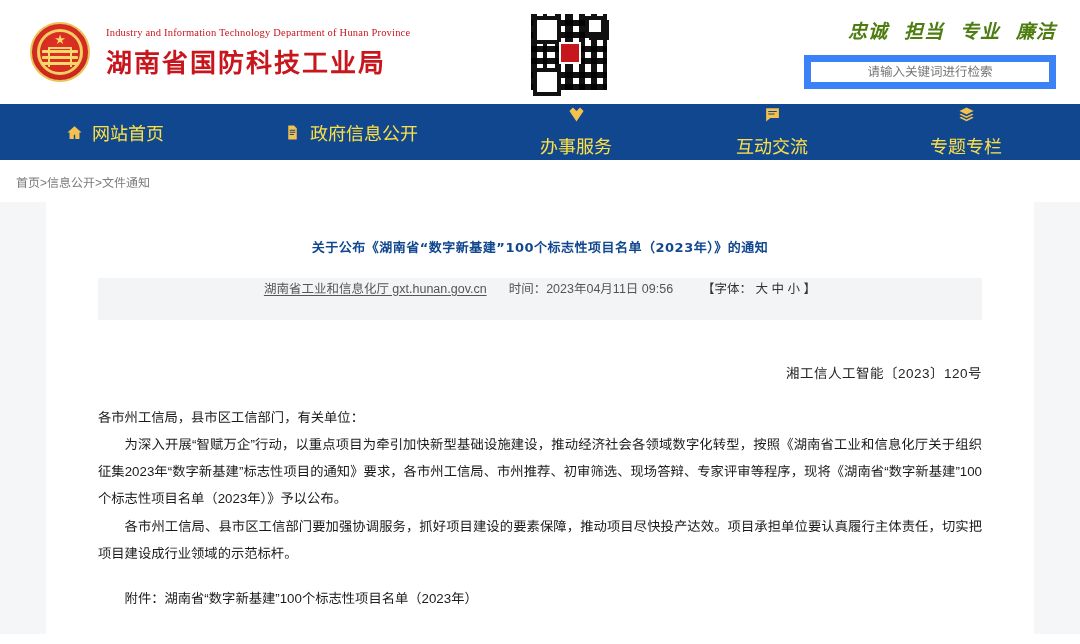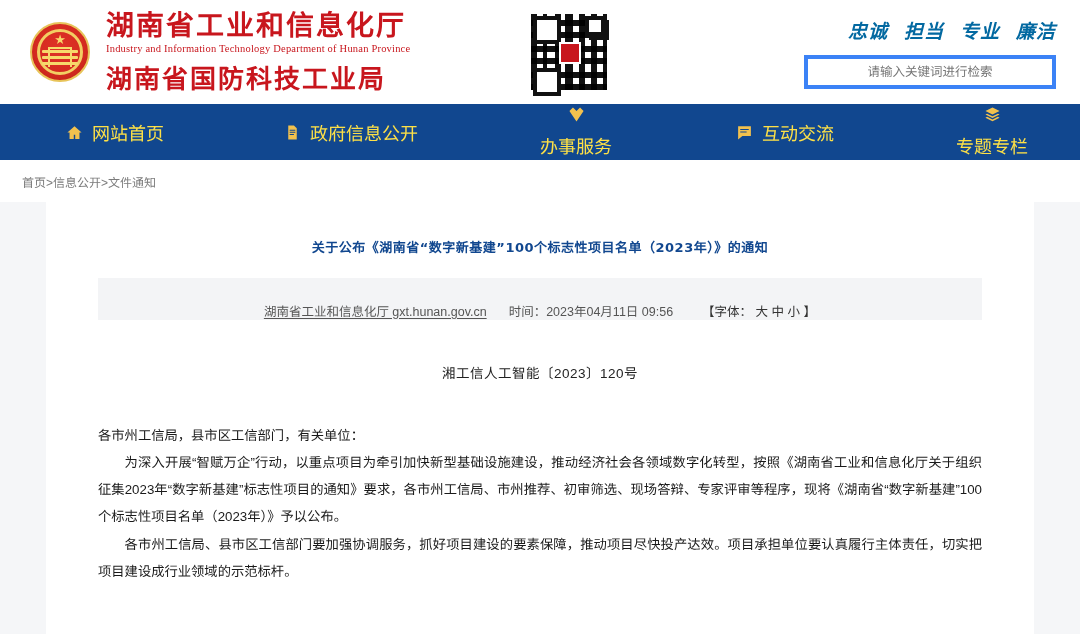--- a/index.html
+++ b/index.html
@@ -252,7 +252,6 @@
     </div>
 
     <div class="titles">
-      <div class="title-cn1">湖南省工业和信息化厅</div>
       <div class="title-en">Industry and Information Technology Department of Hunan Province</div>
       <div class="title-cn2">湖南省国防科技工业局</div>
     </div>

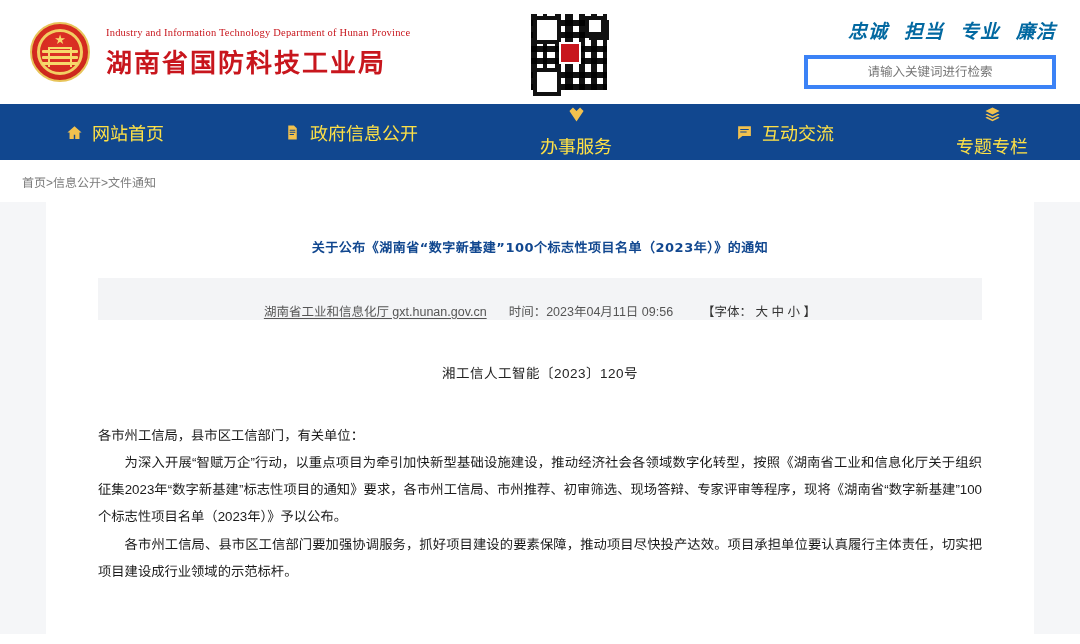--- a/index.html
+++ b/index.html
@@ -128,7 +128,7 @@
     font-size: 19px;
     font-weight: bold;
     font-style: italic;
-    color: #0369a1;
+    color: #4d7c0f;
     letter-spacing: 1px;
   }
   .search-box {

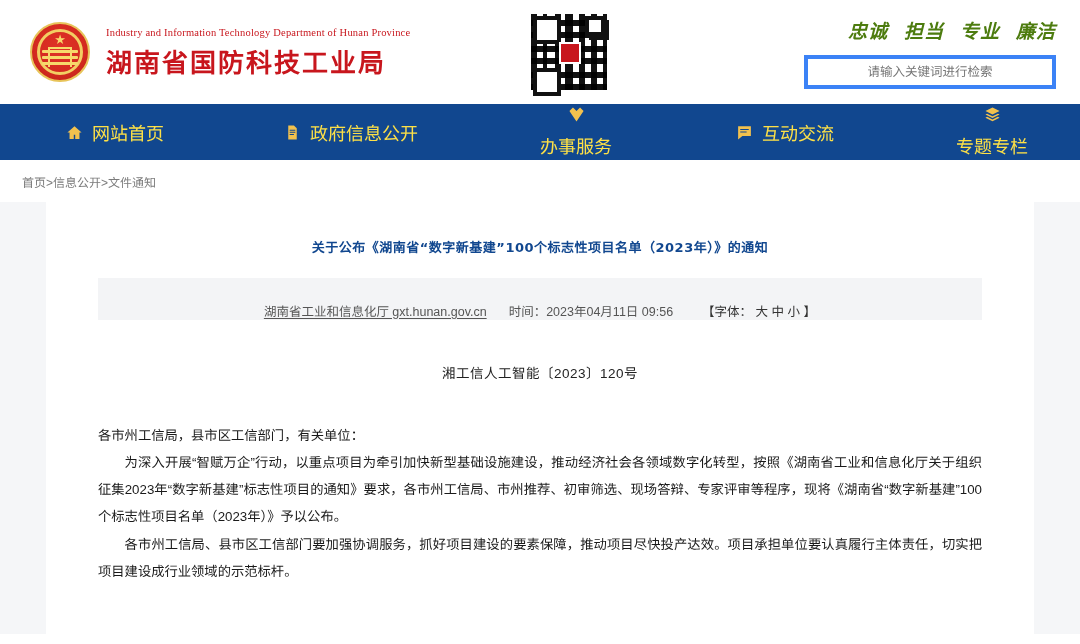--- a/index.html
+++ b/index.html
@@ -133,7 +133,7 @@
   }
   .search-box {
     width: 252px; height: 34px;
-    border: 4px solid #3b82f6;
+    border: 7px solid #3b82f6;
     background: #fff;
     display: flex; align-items: center; justify-content: center;
   }

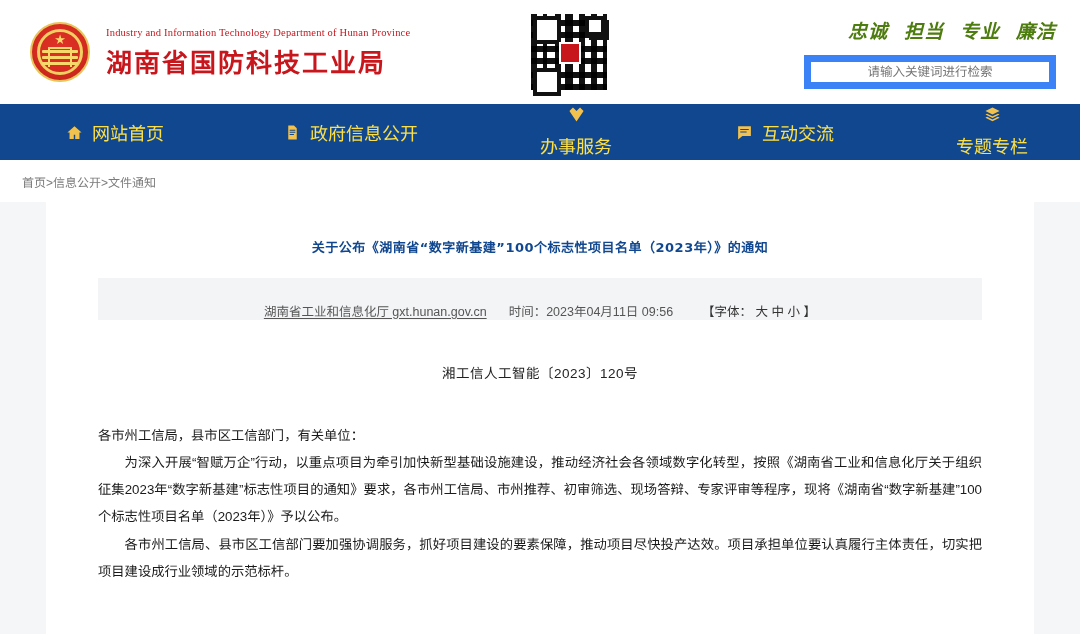--- a/index.html
+++ b/index.html
@@ -168,7 +168,7 @@
   .nav-i1 { margin-left: 60px; }
   .nav-i2 { margin-left: 108px; }
   .nav-i3 { margin-left: 110px; flex-direction: column; }
-  .nav-i4 { margin-left: 112px; }
+  .nav-i4 { margin-left: 112px; flex-direction: column; }
   .nav-i5 { margin-left: 110px; flex-direction: column; }
   .nav-ico { width: 17px; height: 17px; display: inline-block; fill: #f2c14e; }
 

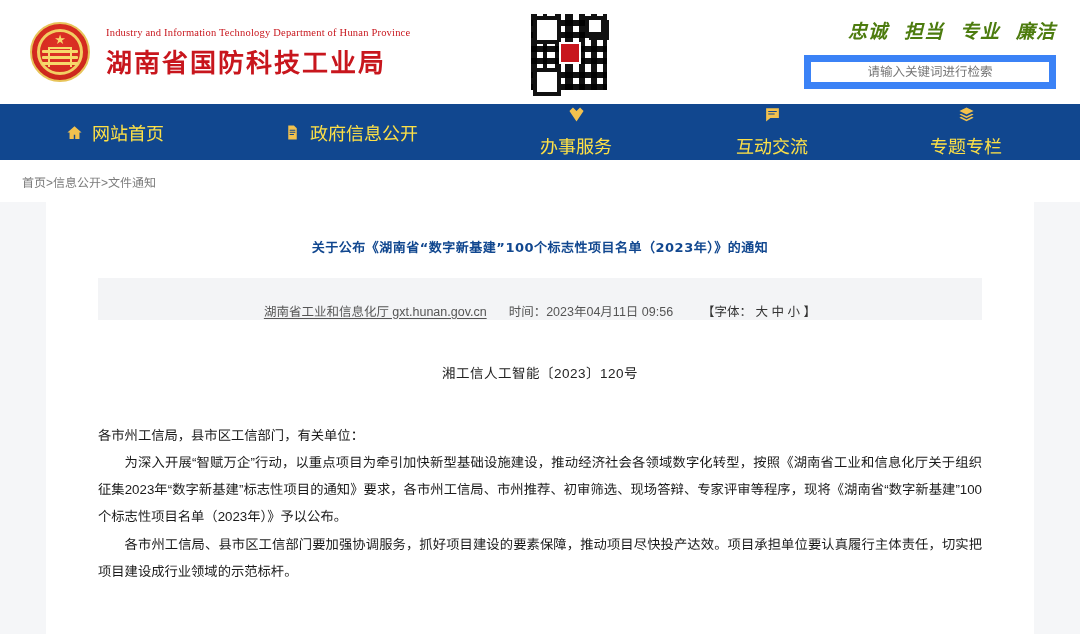--- a/index.html
+++ b/index.html
@@ -177,7 +177,7 @@
     height: 42px;
     display: flex; align-items: center;
     background: #fff;
-    padding-left: 22px;
+    padding-left: 16px;
   }
   .crumb { font-size: 12px; color: #7b7b7b; }
 

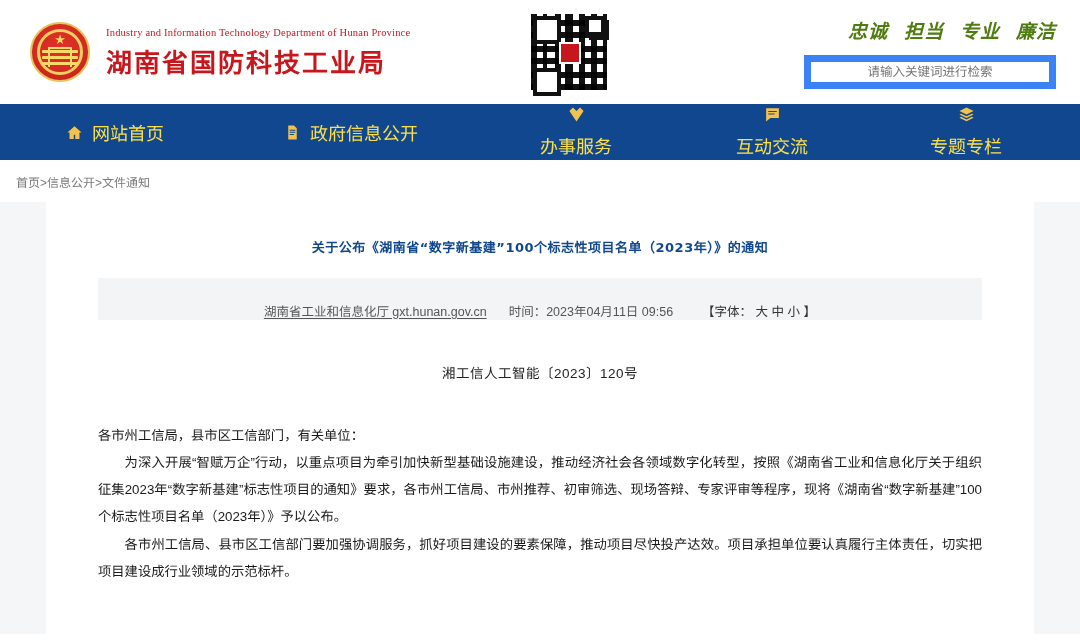--- a/index.html
+++ b/index.html
@@ -207,7 +207,7 @@
     background: #f3f4f6;
     height: 42px;
     display: flex;
-    align-items: flex-end;
+    align-items: flex-start;
     justify-content: center;
     gap: 22px;
     font-size: 12.5px;

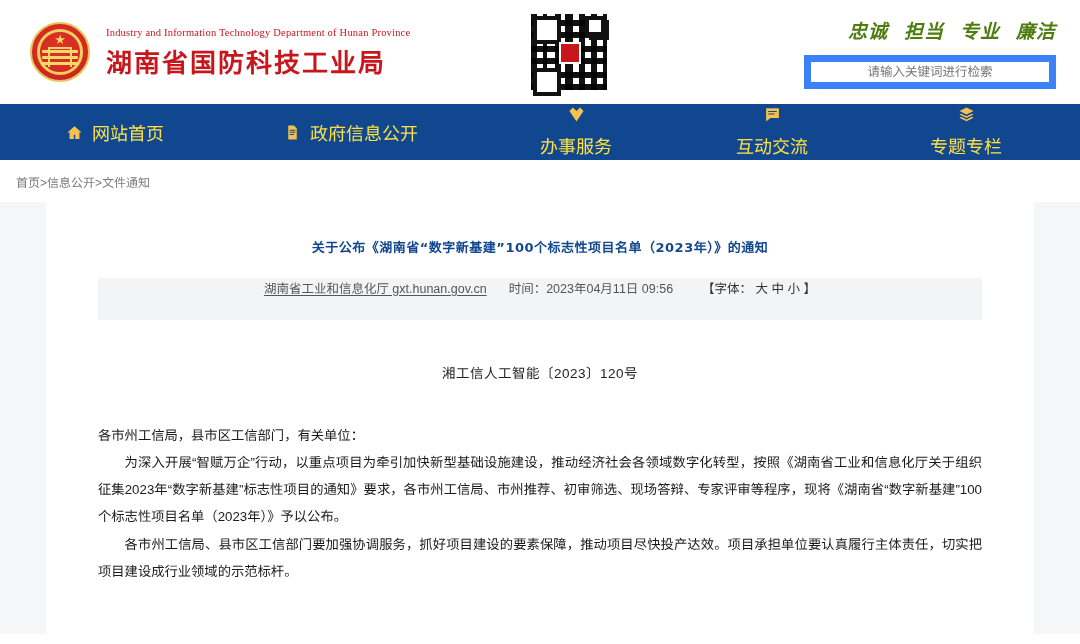--- a/index.html
+++ b/index.html
@@ -218,7 +218,7 @@
   .meta-sizes span { cursor: pointer; }
 
   .doc-no {
-    text-align: center;
+    text-align: right;
     font-size: 13.5px;
     color: #222;
     margin-top: 42px;

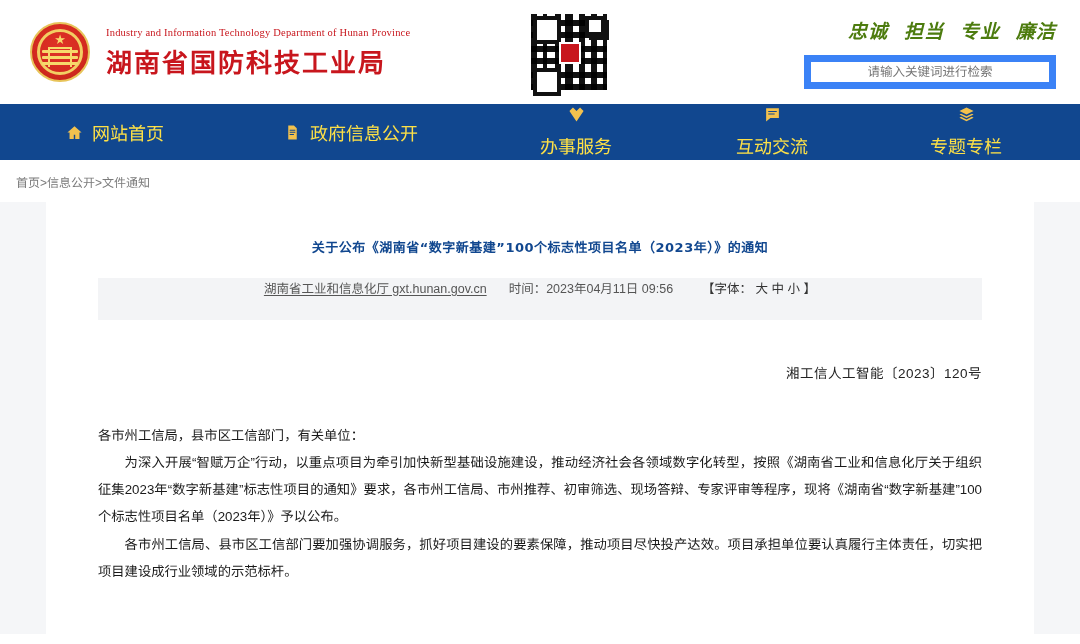--- a/index.html
+++ b/index.html
@@ -225,7 +225,7 @@
     letter-spacing: .5px;
   }
   .doc-body {
-    margin-top: 40px;
+    margin-top: 22px;
     font-size: 13.3px;
     color: #1a1a1a;
     line-height: 2.05;

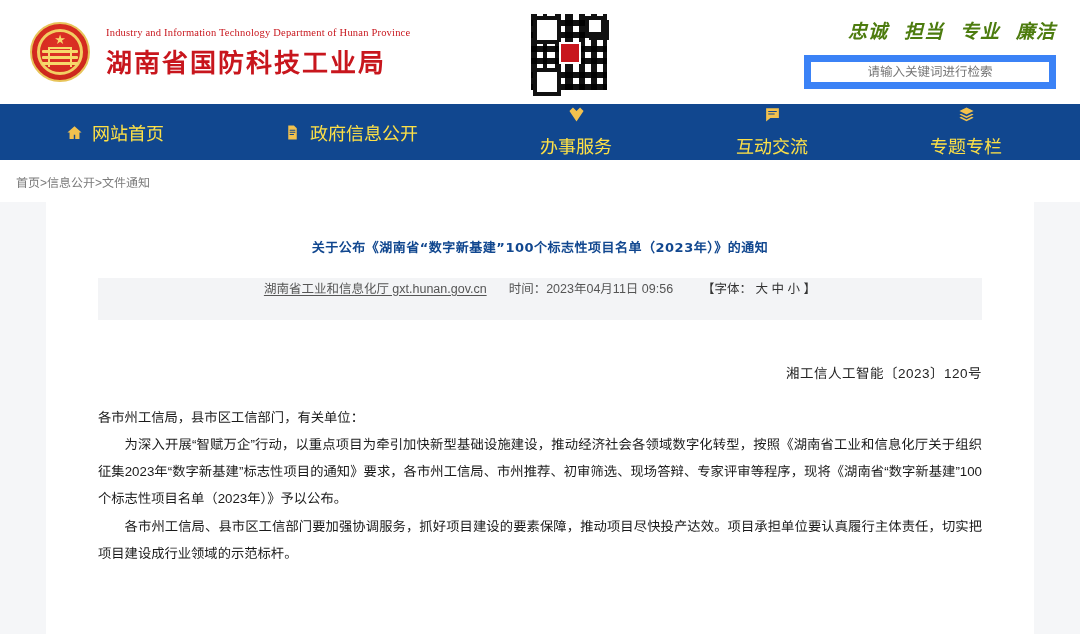--- a/index.html
+++ b/index.html
@@ -340,6 +340,7 @@
         <p>各市州工信局，县市区工信部门，有关单位：</p>
         <p class="indent">为深入开展“智赋万企”行动，以重点项目为牵引加快新型基础设施建设，推动经济社会各领域数字化转型，按照《湖南省工业和信息化厅关于组织征集2023年“数字新基建”标志性项目的通知》要求，各市州工信局、市州推荐、初审筛选、现场答辩、专家评审等程序，现将《湖南省“数字新基建”100个标志性项目名单（2023年）》予以公布。</p>
         <p class="indent">各市州工信局、县市区工信部门要加强协调服务，抓好项目建设的要素保障，推动项目尽快投产达效。项目承担单位要认真履行主体责任，切实把项目建设成行业领域的示范标杆。</p>
+        <p class="indent gap-top">附件：湖南省“数字新基建”100个标志性项目名单（2023年）</p>
       </div>
 
     </div>

